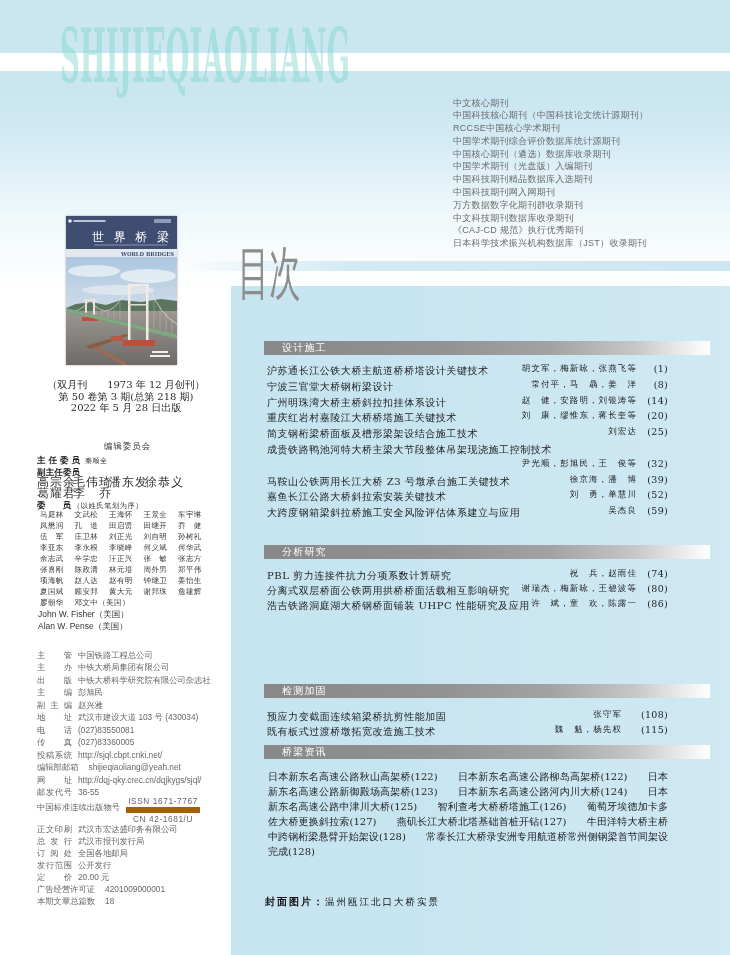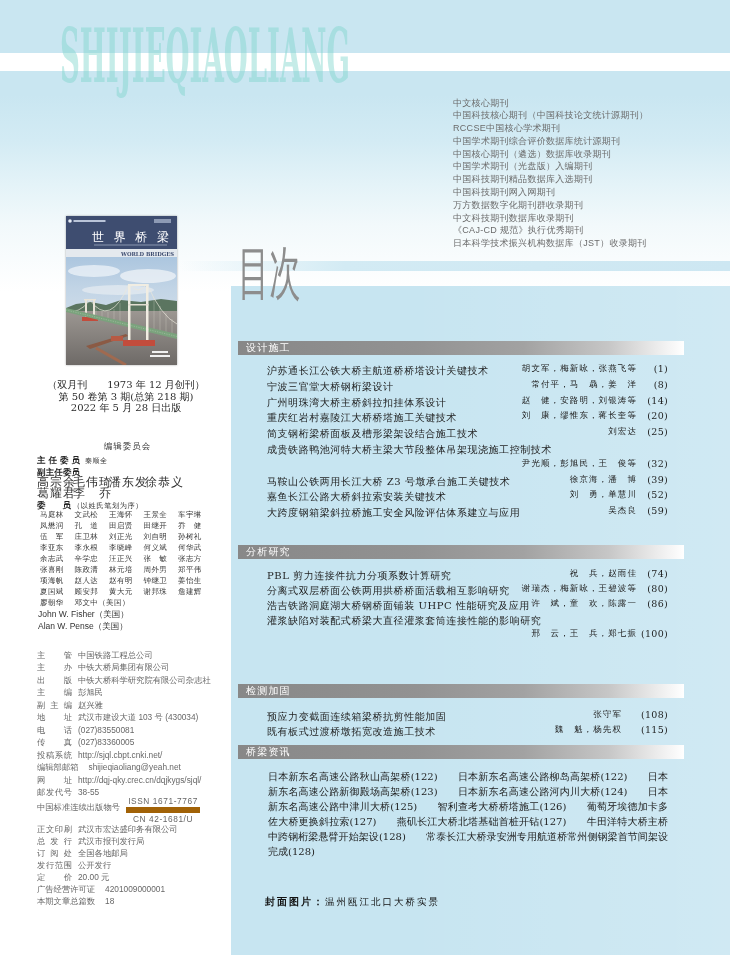--- a/index.html
+++ b/index.html
@@ -27,7 +27,7 @@
   #c7e5f1}
 
 
-.sec-head{position:absolute;left:238px;width:446px;height:14px;line-height:14px;padding-left:8px;font-size:10px;color:#ffffff;letter-spacing:1.2px;
+.sec-head{position:absolute;left:264px;width:446px;height:14px;line-height:14px;padding-left:18px;font-size:10px;color:#ffffff;letter-spacing:1.2px;
  background:linear-gradient(to right,#888888 0%,#929292 40%,#a2a2a2 64%,#c6c6c6 83%,#ececec 94%,#ffffff 100%)}
 
 

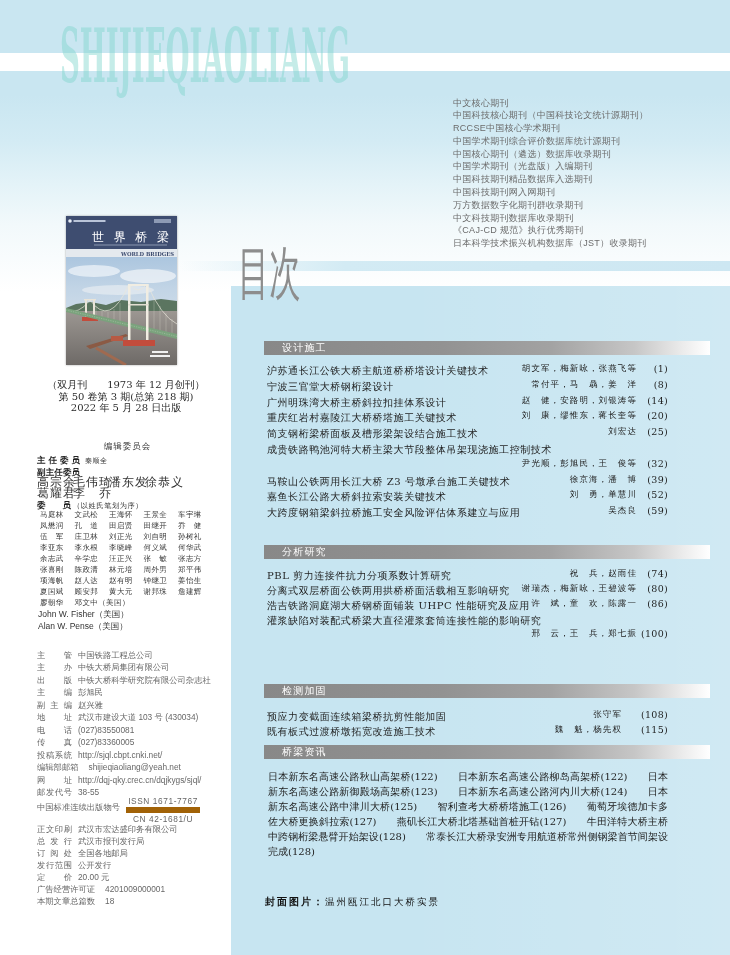--- a/index.html
+++ b/index.html
@@ -348,7 +348,6 @@
   <div class="entry"><span class="t">PBL 剪力连接件抗力分项系数计算研究</span><span class="a">祝　兵，赵雨佳</span><span class="p">(74)</span></div>
   <div class="entry"><span class="t">分离式双层桥面公铁两用拱桥桥面活载相互影响研究</span><span class="a">谢瑞杰，梅新咏，王碧波等</span><span class="p">(80)</span></div>
   <div class="entry"><span class="t">浩吉铁路洞庭湖大桥钢桥面铺装 UHPC 性能研究及应用</span><span class="a">许　斌，童　欢，陈露一</span><span class="p">(86)</span></div>
-  <div class="entry two"><span class="t">灌浆缺陷对装配式桥梁大直径灌浆套筒连接性能的影响研究</span><span class="a">邢　云，王　兵，郑七振</span><span class="p">(100)</span></div>
 </div>
 
 <div class="sec-head" style="top:684px"><span>检测加固</span></div>

